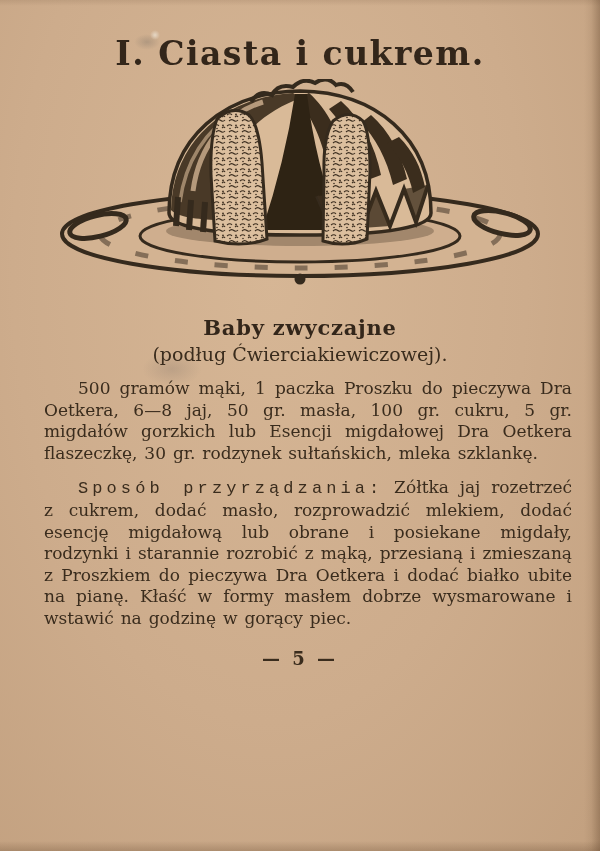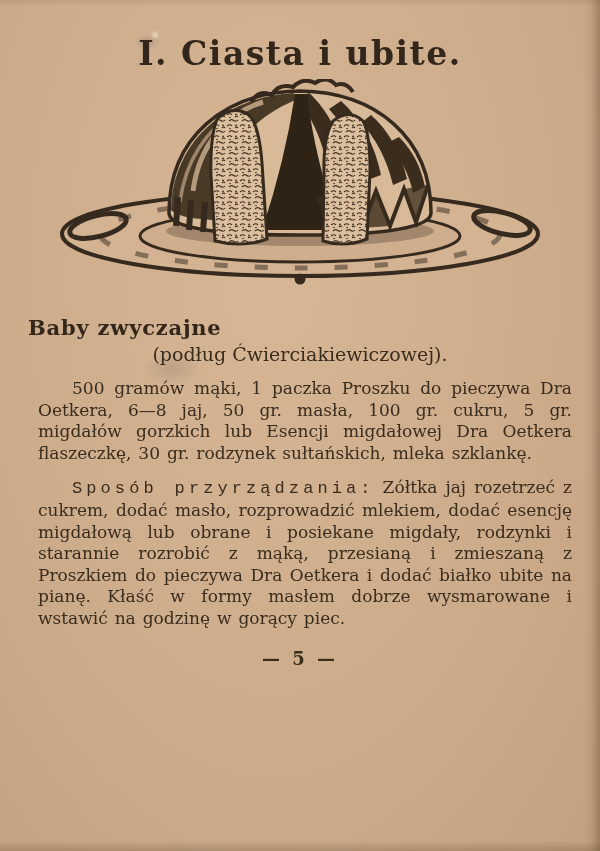--- a/index.html
+++ b/index.html
@@ -81,7 +81,7 @@
 
 <div class="page">
 
-  <h1 class="title">I. Ciasta i ubite.</h1>
+  <h1 class="title">I. Ciasta i cukrem.</h1>
 
   <div class="illustration-wrap">
     <svg width="486" height="208" viewBox="0 0 486 208" role="img" aria-label="Babka (bundt cake) with a cut slice, on an oval platter">

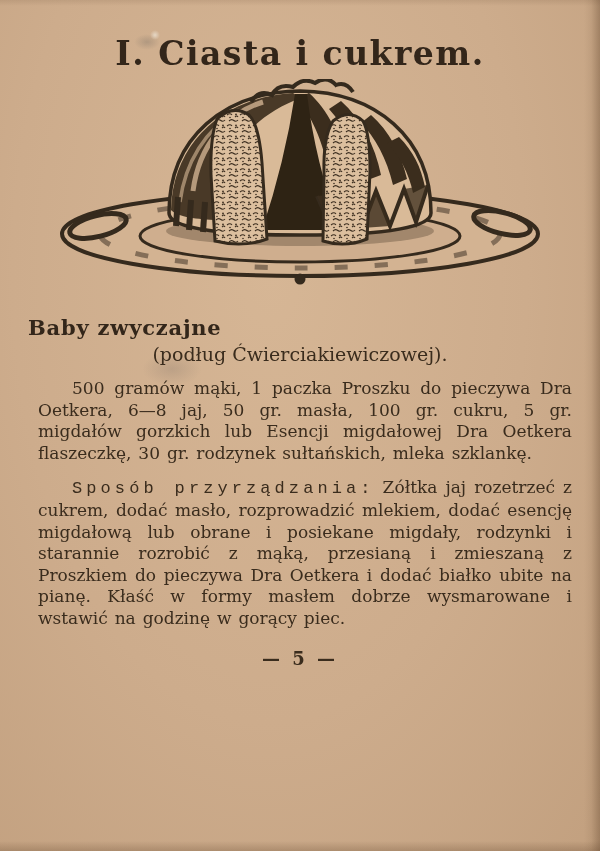--- a/index.html
+++ b/index.html
@@ -27,6 +27,7 @@
   .illustration-wrap svg { display: block; }
 
   .recipe-heading {
+    text-align: center;
     font-size: 21px;
     font-weight: 700;
     letter-spacing: 0.8px;

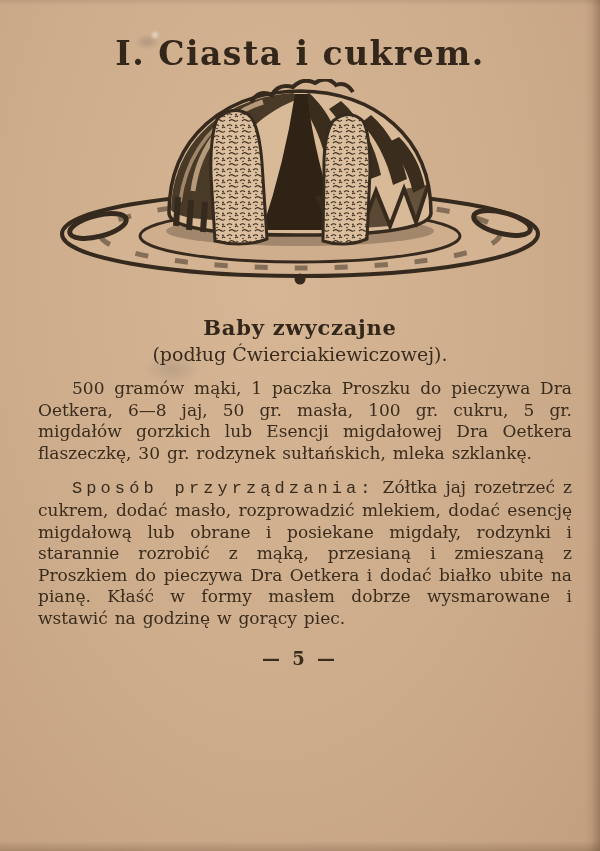--- a/index.html
+++ b/index.html
@@ -44,7 +44,7 @@
     line-height: 21.6px;
     text-align: justify;
     text-indent: 34px;
-    margin: 13px 0 0 10px;
+    margin: 13px 0 0 16px;
     word-spacing: 1.5px;
   }
   .spaced { letter-spacing: 0.24em; font-family: Liberation Mono, monospace; }

